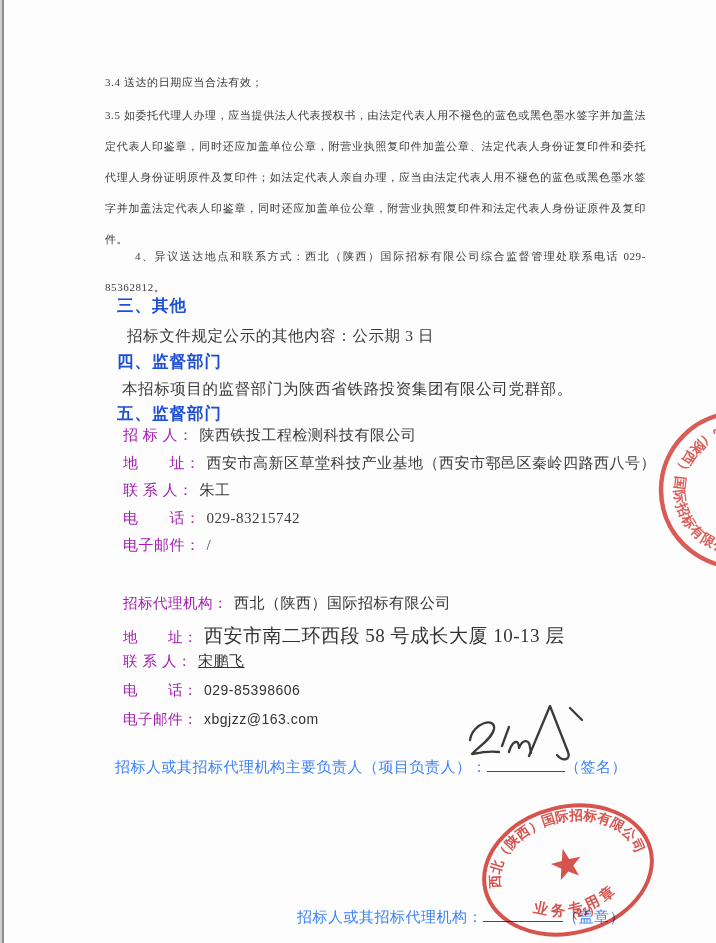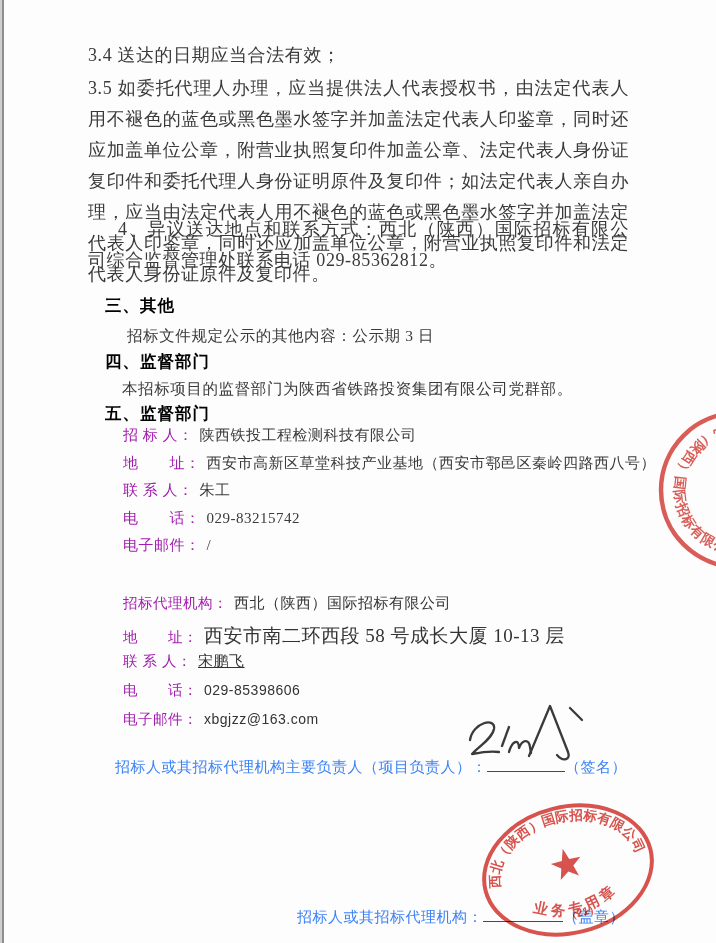--- a/index.html
+++ b/index.html
@@ -10,8 +10,8 @@
   }
   .scan-edge{position:absolute;left:2px;top:0;bottom:0;width:2px;background:#8f8f8f;}
   .scan-edge-soft{position:absolute;left:0;top:0;bottom:0;width:2px;background:#cfcfcf;}
-  .para{position:absolute;left:88px;width:541px;font-size:18px;line-height:31px;
-        text-align:justify;letter-spacing:0.6px;}
+  .para{position:absolute;left:105px;width:541px;font-size:11px;line-height:31px;
+        text-align:justify;letter-spacing:0.6px;margin-top:27px;}
   .p34{top:40px;text-align:left;}
   .p35{top:73px;}
   .p4{top:214px;text-indent:30px;}

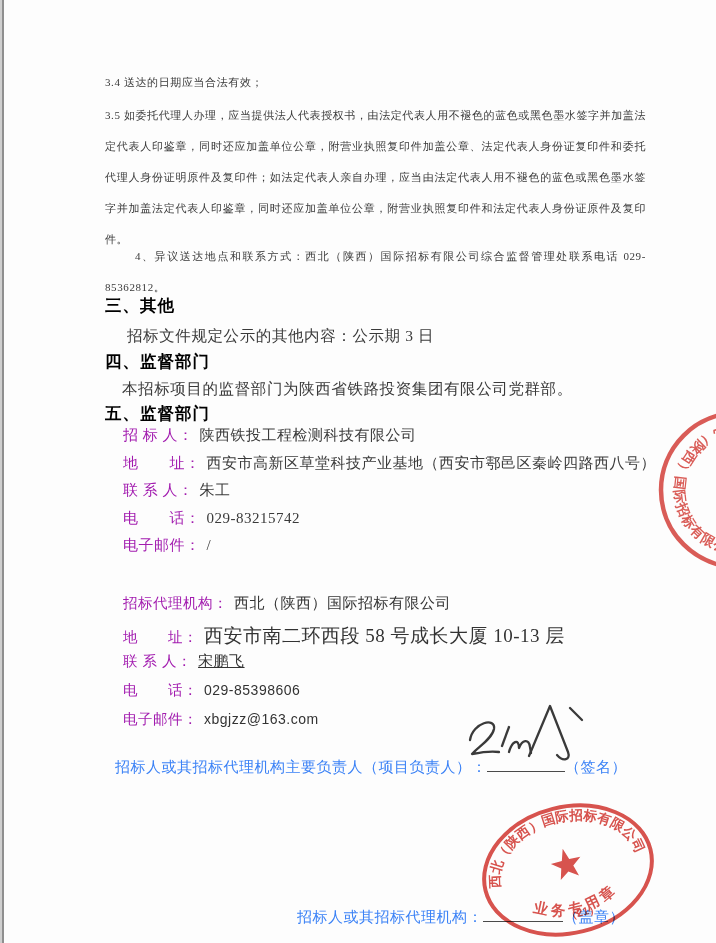--- a/index.html
+++ b/index.html
@@ -15,8 +15,8 @@
   .p34{top:40px;text-align:left;}
   .p35{top:73px;}
   .p4{top:214px;text-indent:30px;}
-  .heading{position:absolute;left:105px;font-family:Liberation Mono, monospace;
-           font-weight:bold;font-size:16.5px;color:#000000;letter-spacing:1px;}
+  .heading{position:absolute;left:117px;font-family:Liberation Mono, monospace;
+           font-weight:bold;font-size:16.5px;color:#1d4ed8;letter-spacing:1px;}
   .h-other{top:295px;}
   .h-supervision{top:351px;}
   .h-contact{top:403px;}

